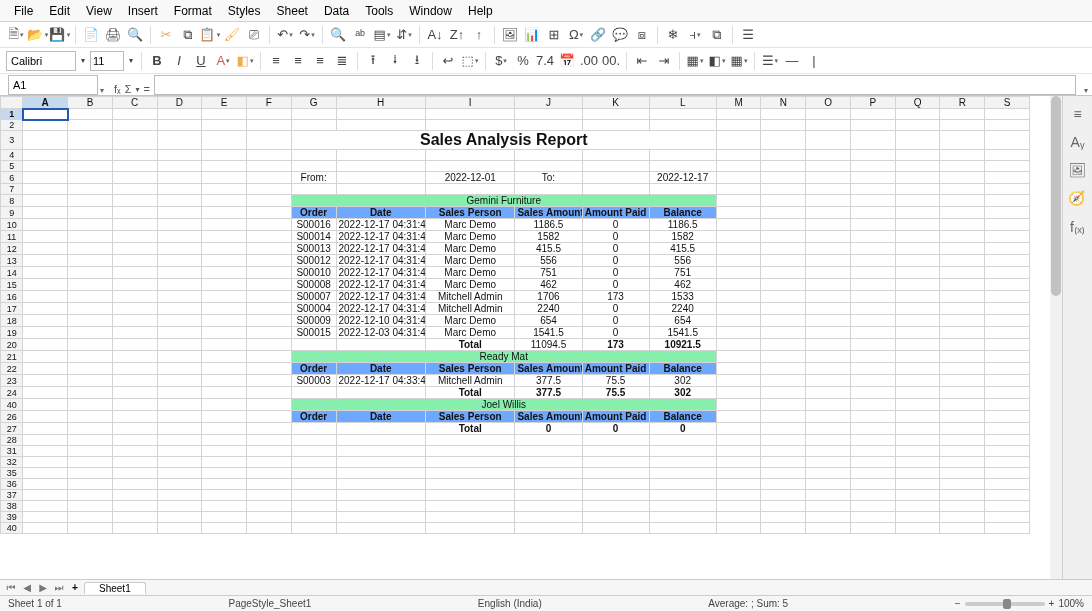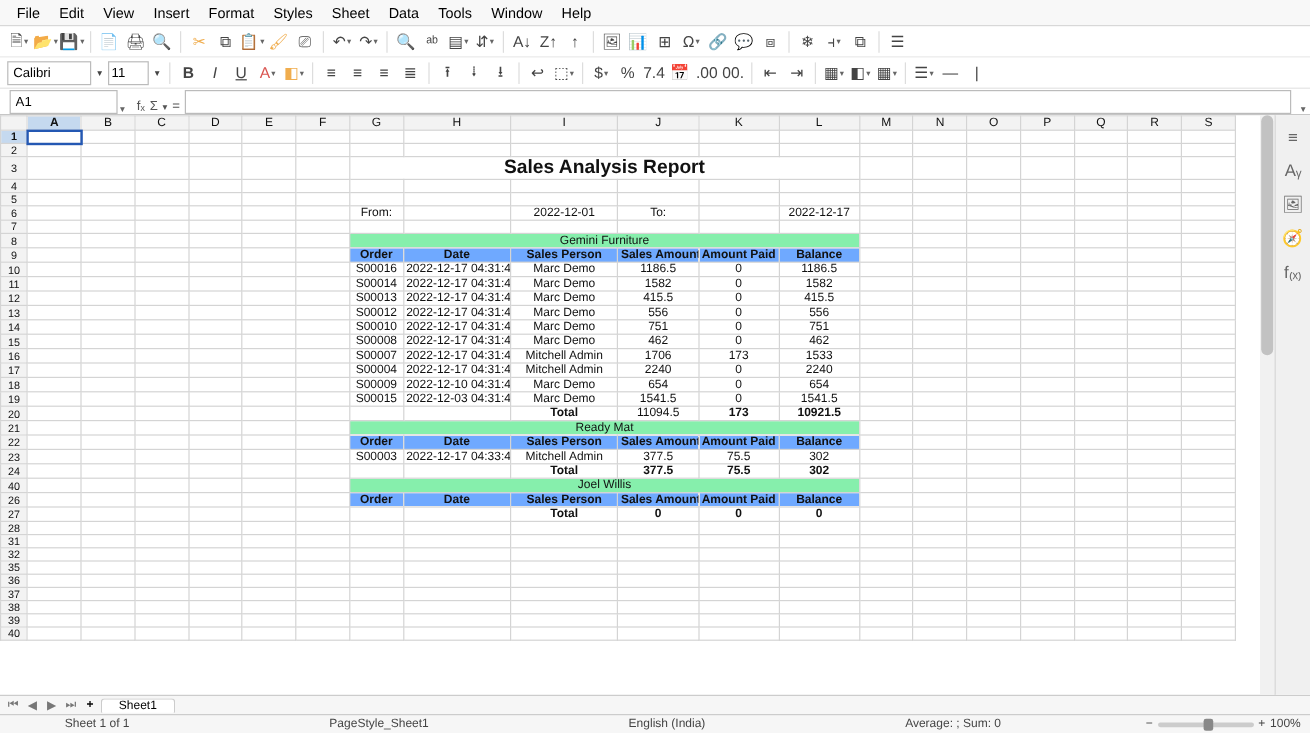--- a/index.html
+++ b/index.html
@@ -58,7 +58,7 @@
 
   
   .status-bar { display:flex; align-items:center; height:16px; font-size:10px; border-top:1px solid #ccc; background:#f6f6f6; padding:0 8px; justify-content:space-between; color:#444; }
-  .status-bar .seg { white-space:nowrap;margin-left:46px; }
+  .status-bar .seg { white-space:nowrap; }
   .zoom { display:flex; align-items:center; gap:4px; }
   .zoom .track { width:80px; height:4px; background:#ccc; position:relative; border-radius:2px; }
   .zoom .knob { position:absolute; top:-3px; left:38px; width:8px; height:10px; background:#888; border-radius:2px; }

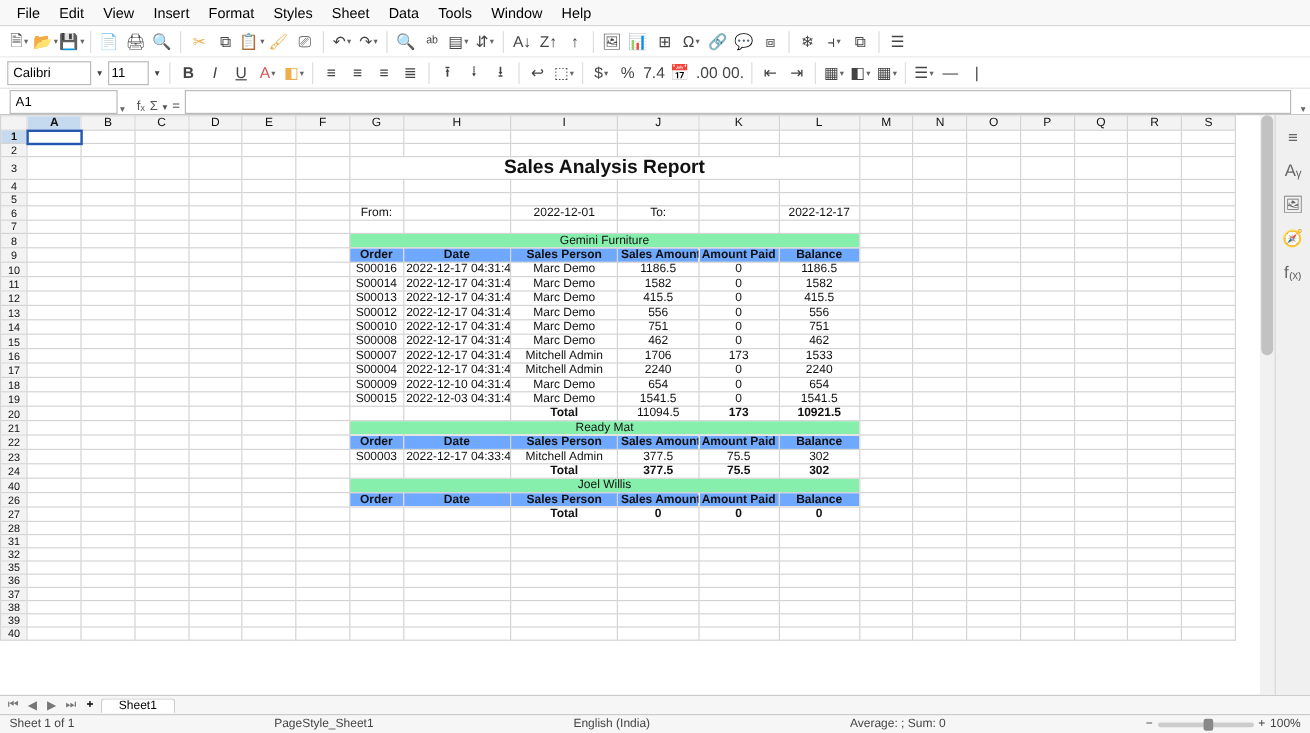--- a/index.html
+++ b/index.html
@@ -1034,7 +1034,7 @@
   <div class="seg">Sheet 1 of 1</div>
   <div class="seg">PageStyle_Sheet1</div>
   <div class="seg">English (India)</div>
-  <div class="seg">Average: ; Sum: 0</div>
+  <div class="seg">Average: ; Sum: 5</div>
   <div class="zoom">
     <span>−</span>
     <div class="track">

